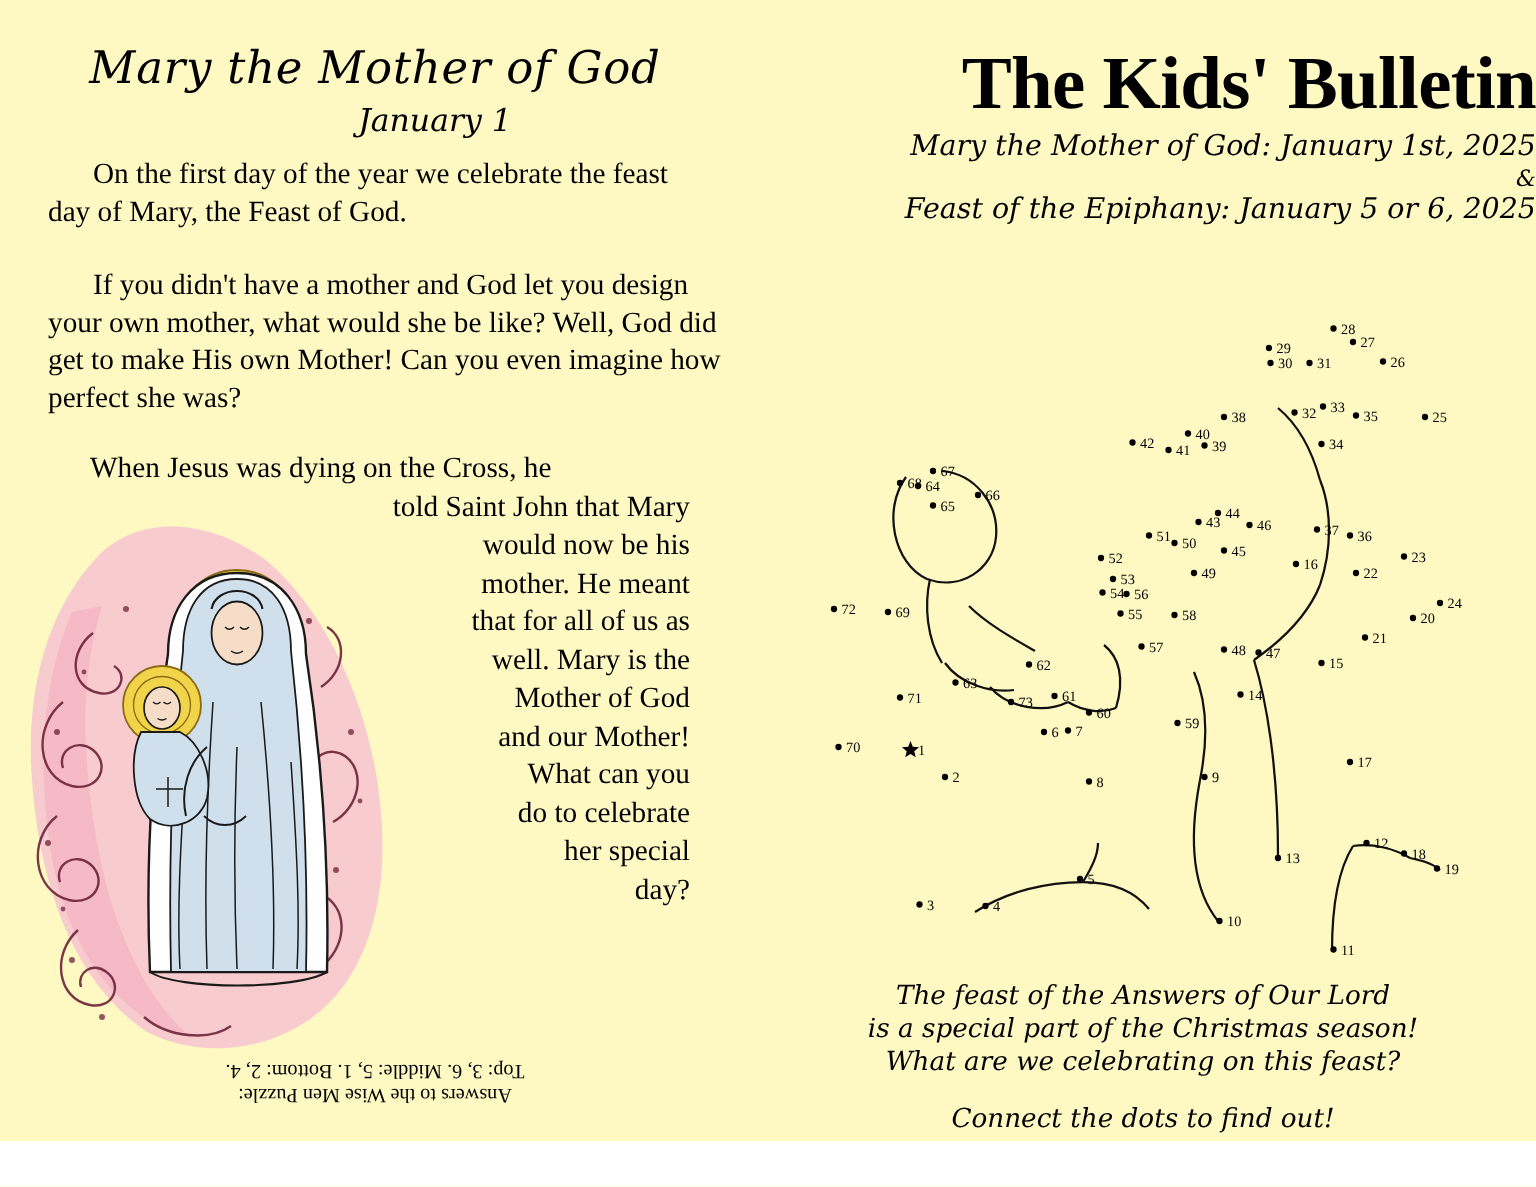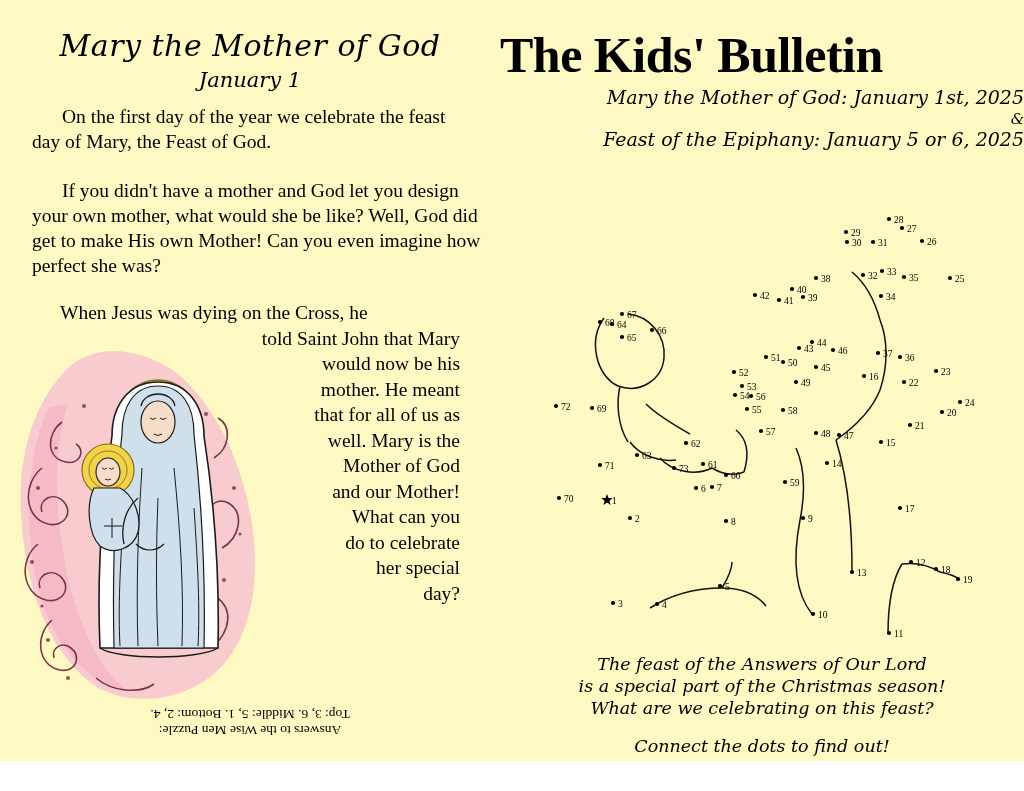--- a/index.html
+++ b/index.html
@@ -46,6 +46,7 @@
     font-family: "DejaVu Serif", serif;
     font-size: 21px;
     font-style: italic;
+    padding-left: 40px;
   }
   .body-para {
     position: absolute;

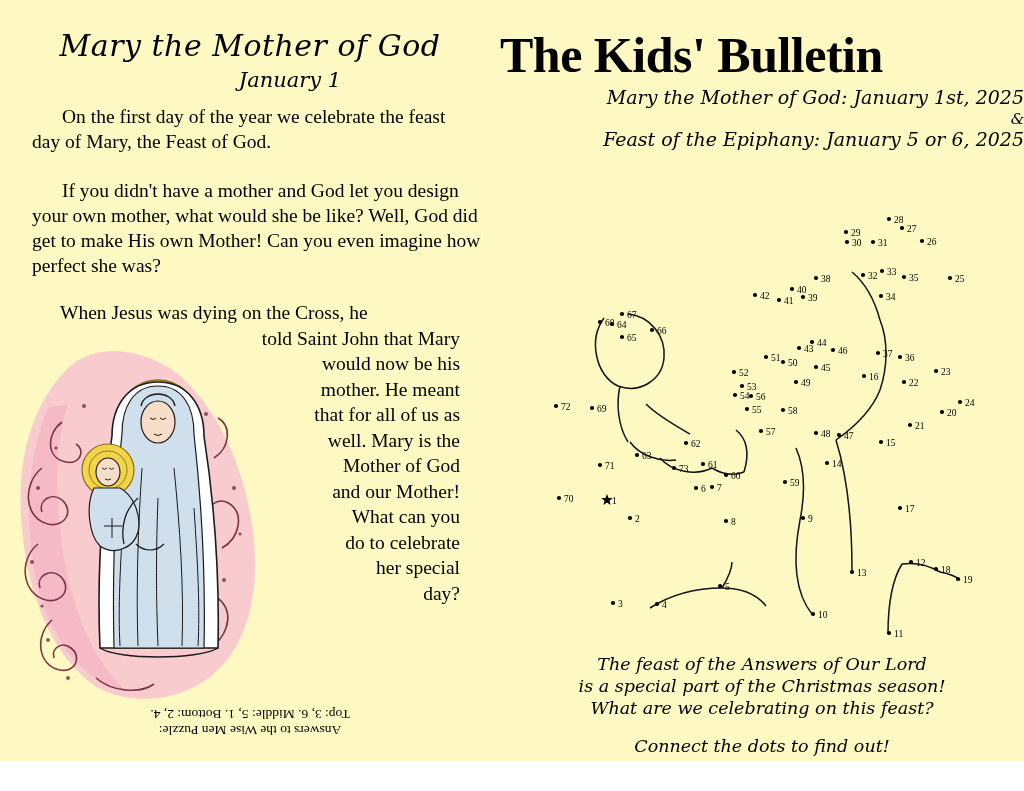--- a/index.html
+++ b/index.html
@@ -112,7 +112,7 @@
     left: 0;
     top: 26px;
     width: 524px;
-    text-align: left;
+    text-align: right;
     font-family: "Liberation Serif", serif;
     font-weight: bold;
     font-size: 50px;

